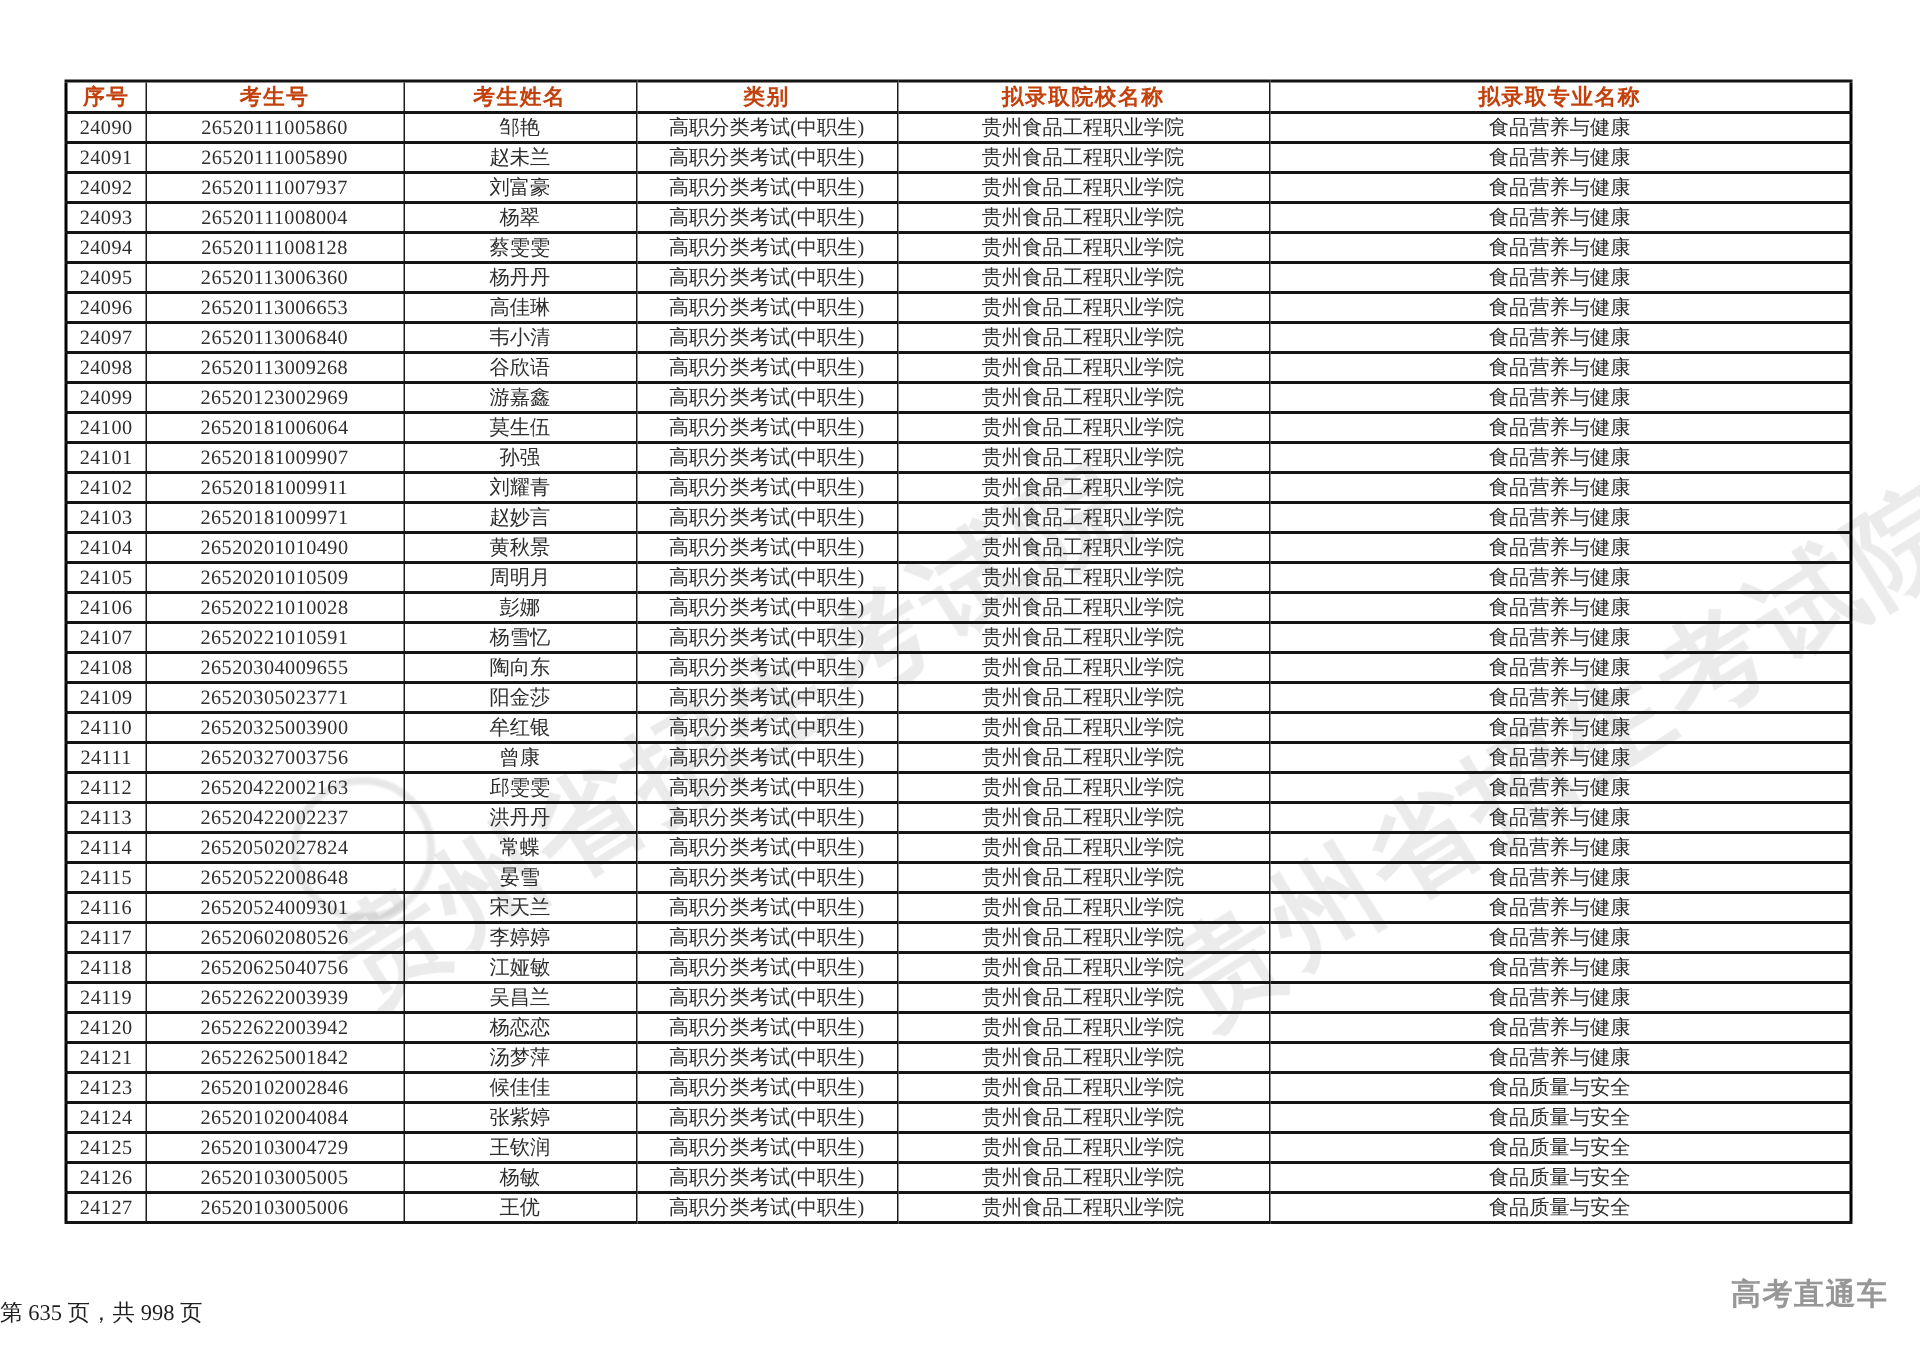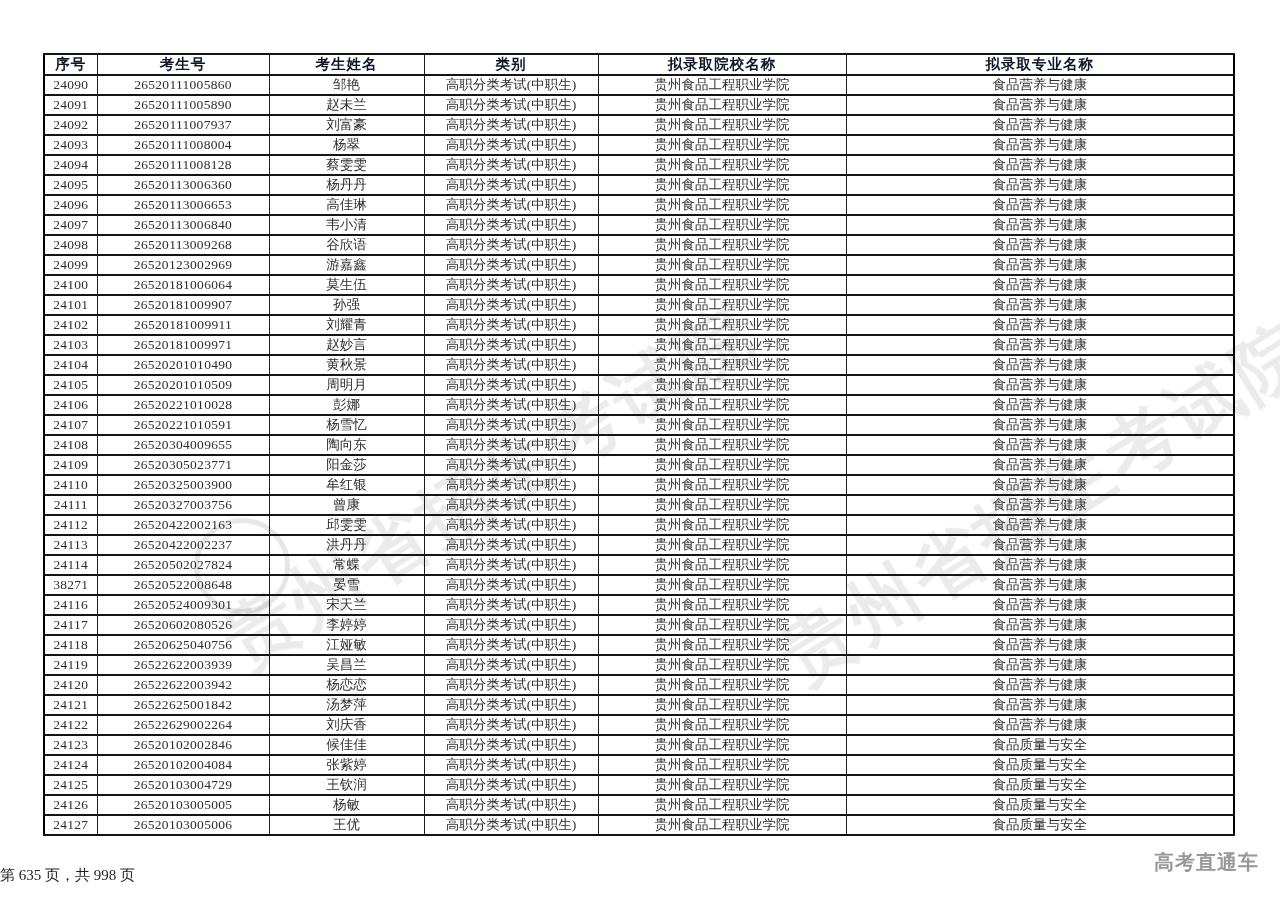--- a/index.html
+++ b/index.html
@@ -44,7 +44,7 @@
     height: 19px;
     font-size: 14.5px;
     font-weight: bold;
-    color: #0f172a;
+    color: #c2410c;
     letter-spacing: 1px;
   }
   table.admission td {

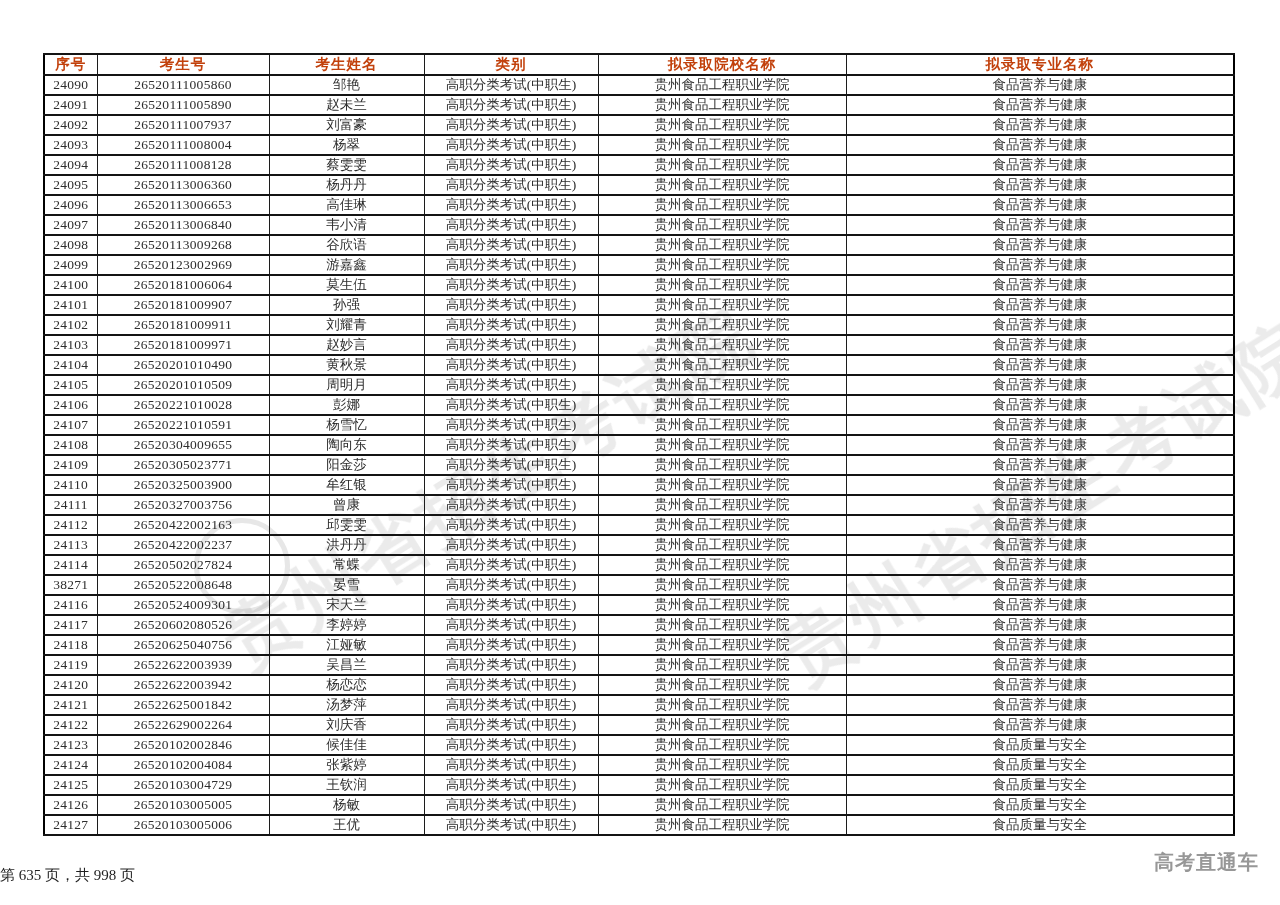--- a/index.html
+++ b/index.html
@@ -337,7 +337,7 @@
           <td data-name="cell-major">食品营养与健康</td>
         </tr>
         <tr data-name="table-row">
-          <td data-name="cell-serial">38271</td>
+          <td data-name="cell-serial">24115</td>
           <td data-name="cell-candidate-no">26520522008648</td>
           <td data-name="cell-candidate-name">晏雪</td>
           <td data-name="cell-category">高职分类考试(中职生)</td>

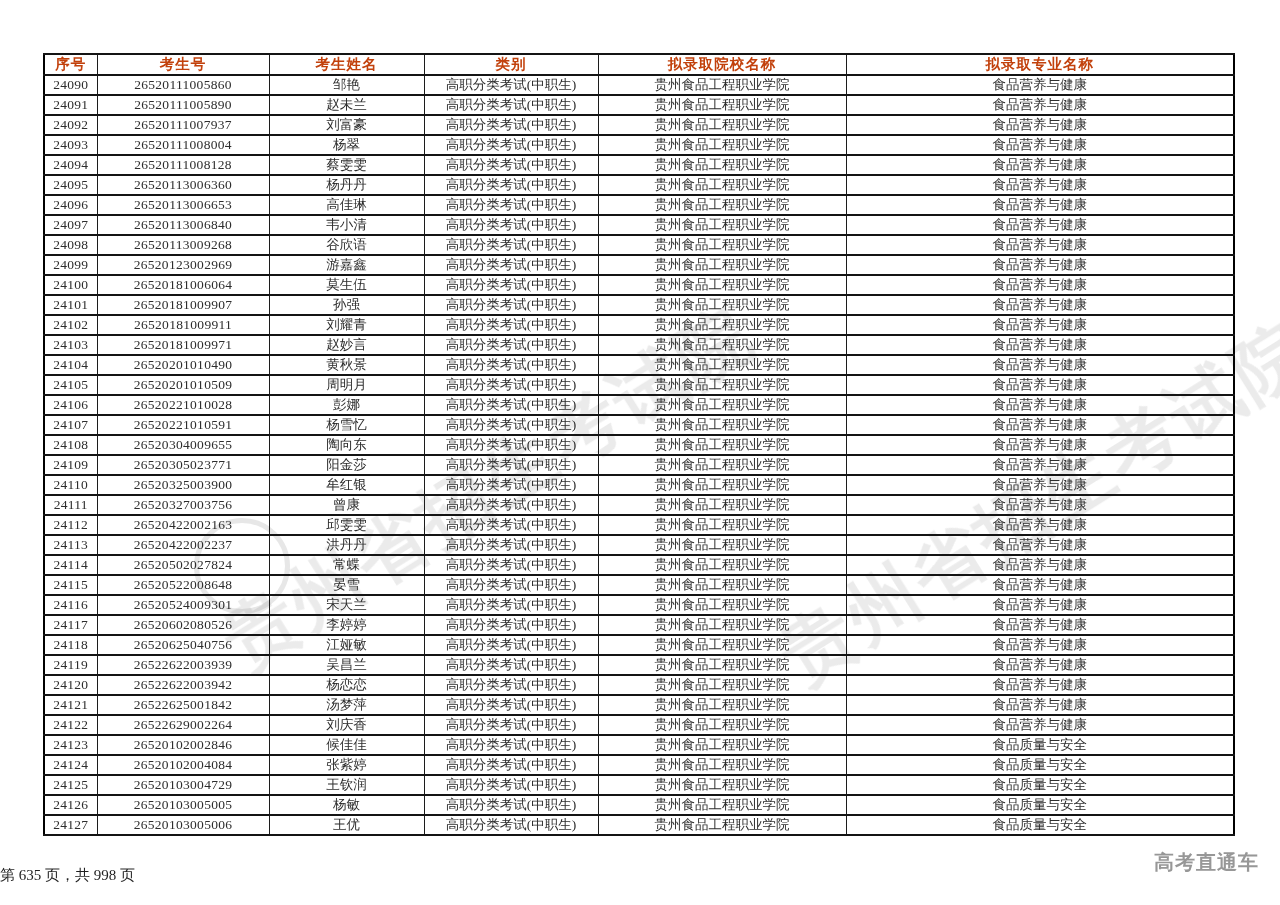--- a/index.html
+++ b/index.html
@@ -393,14 +393,6 @@
           <td data-name="cell-major">食品营养与健康</td>
         </tr>
         <tr data-name="table-row">
-          <td data-name="cell-serial">24122</td>
-          <td data-name="cell-candidate-no">26522629002264</td>
-          <td data-name="cell-candidate-name">刘庆香</td>
-          <td data-name="cell-category">高职分类考试(中职生)</td>
-          <td data-name="cell-college">贵州食品工程职业学院</td>
-          <td data-name="cell-major">食品营养与健康</td>
-        </tr>
-        <tr data-name="table-row">
           <td data-name="cell-serial">24123</td>
           <td data-name="cell-candidate-no">26520102002846</td>
           <td data-name="cell-candidate-name">候佳佳</td>

